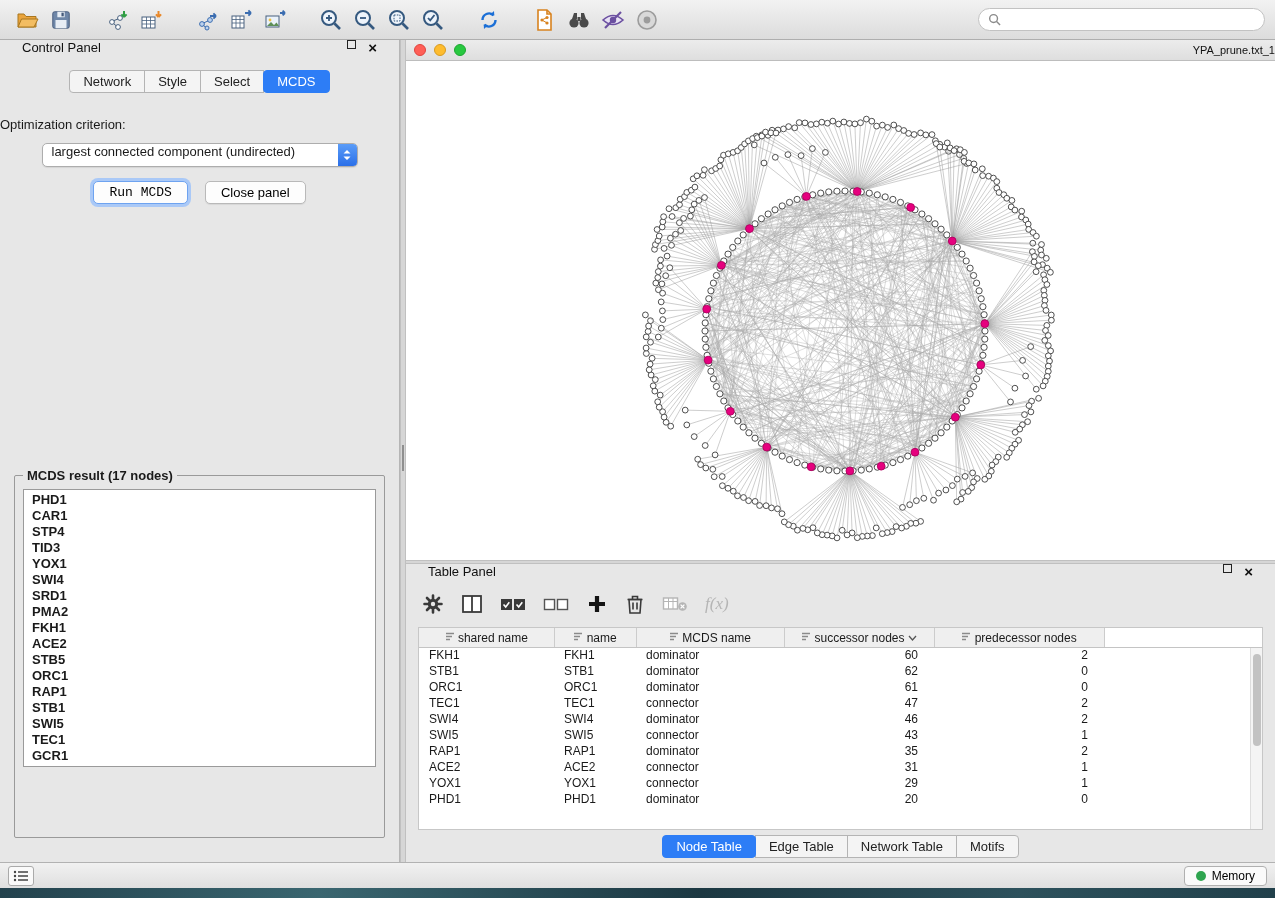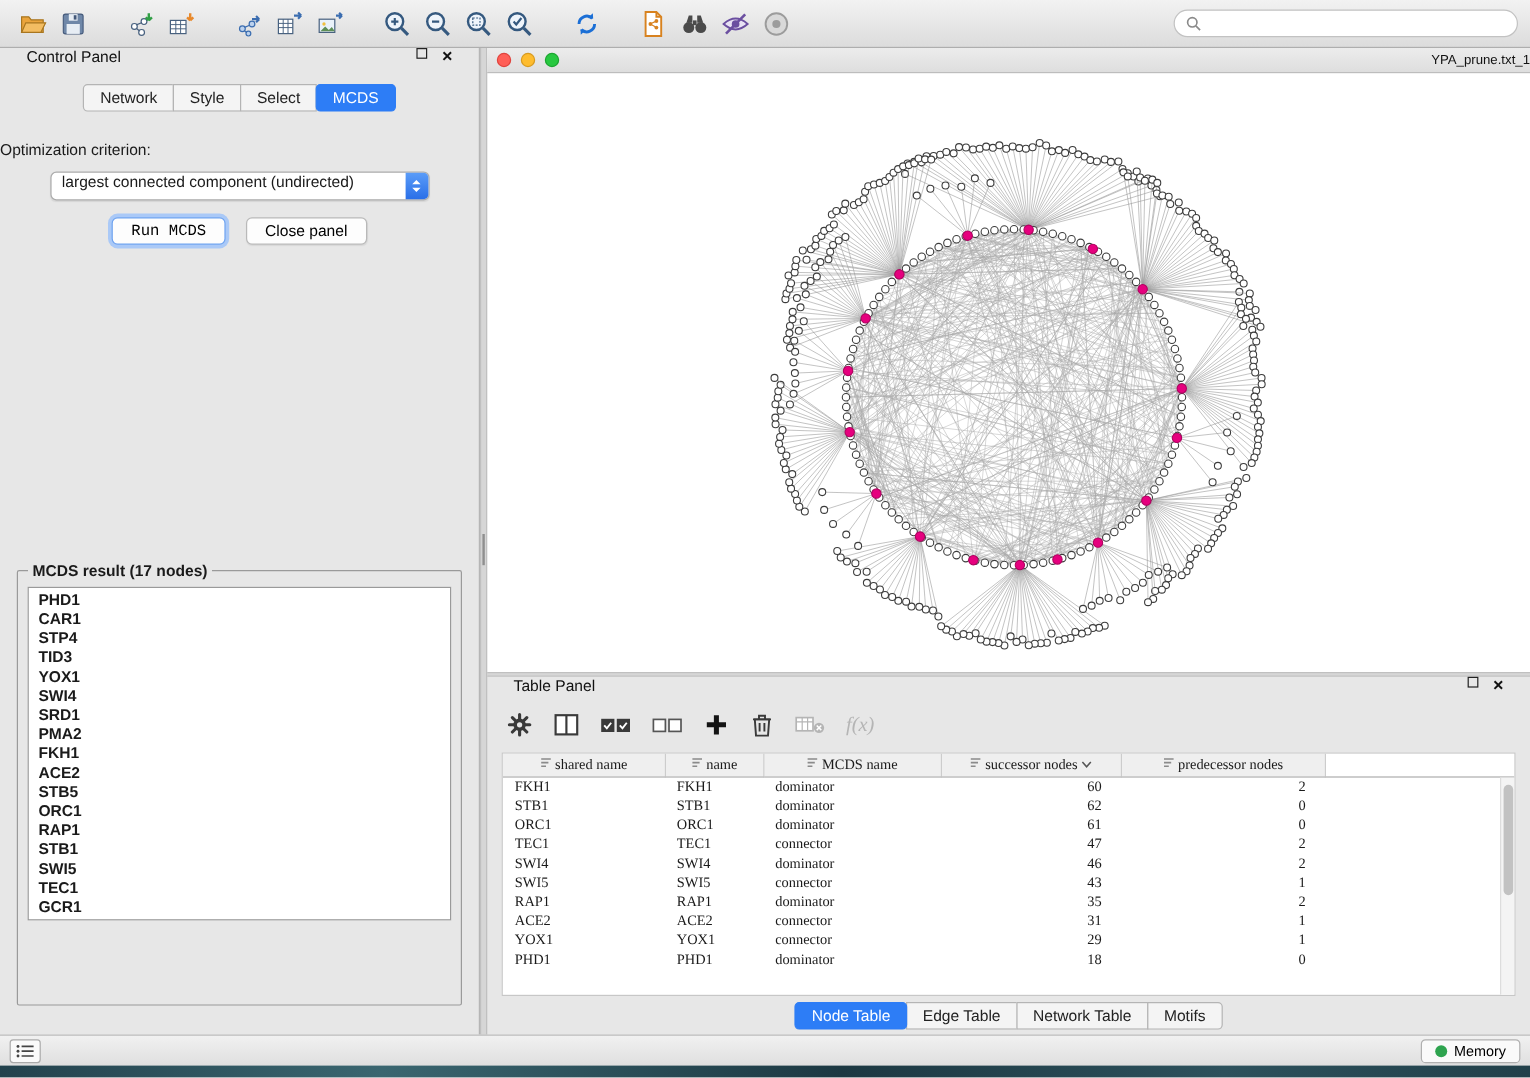--- a/index.html
+++ b/index.html
@@ -81,7 +81,7 @@
          cursor:pointer; height:28px; }
   .fx { font-family:"Liberation Serif", serif; font-style:italic; font-size:17px; color:#b5b5b5; }
 
-  .table-wrap { flex:1; margin:0 12px; background:#fff; border:1px solid #c7c7c7; position:relative; overflow:hidden;font-family:Liberation Serif, serif; }
+  .table-wrap { flex:1; margin:0 12px; background:#fff; border:1px solid #c7c7c7; position:relative; overflow:hidden; }
   table { border-collapse:collapse; table-layout:fixed; width:100%; }
   th { background:#efefef; border-right:1px solid #ccc; border-bottom:1px solid #c4c4c4; font-weight:normal;
        font-size:12px; height:19px; text-align:center; white-space:nowrap; overflow:hidden; }

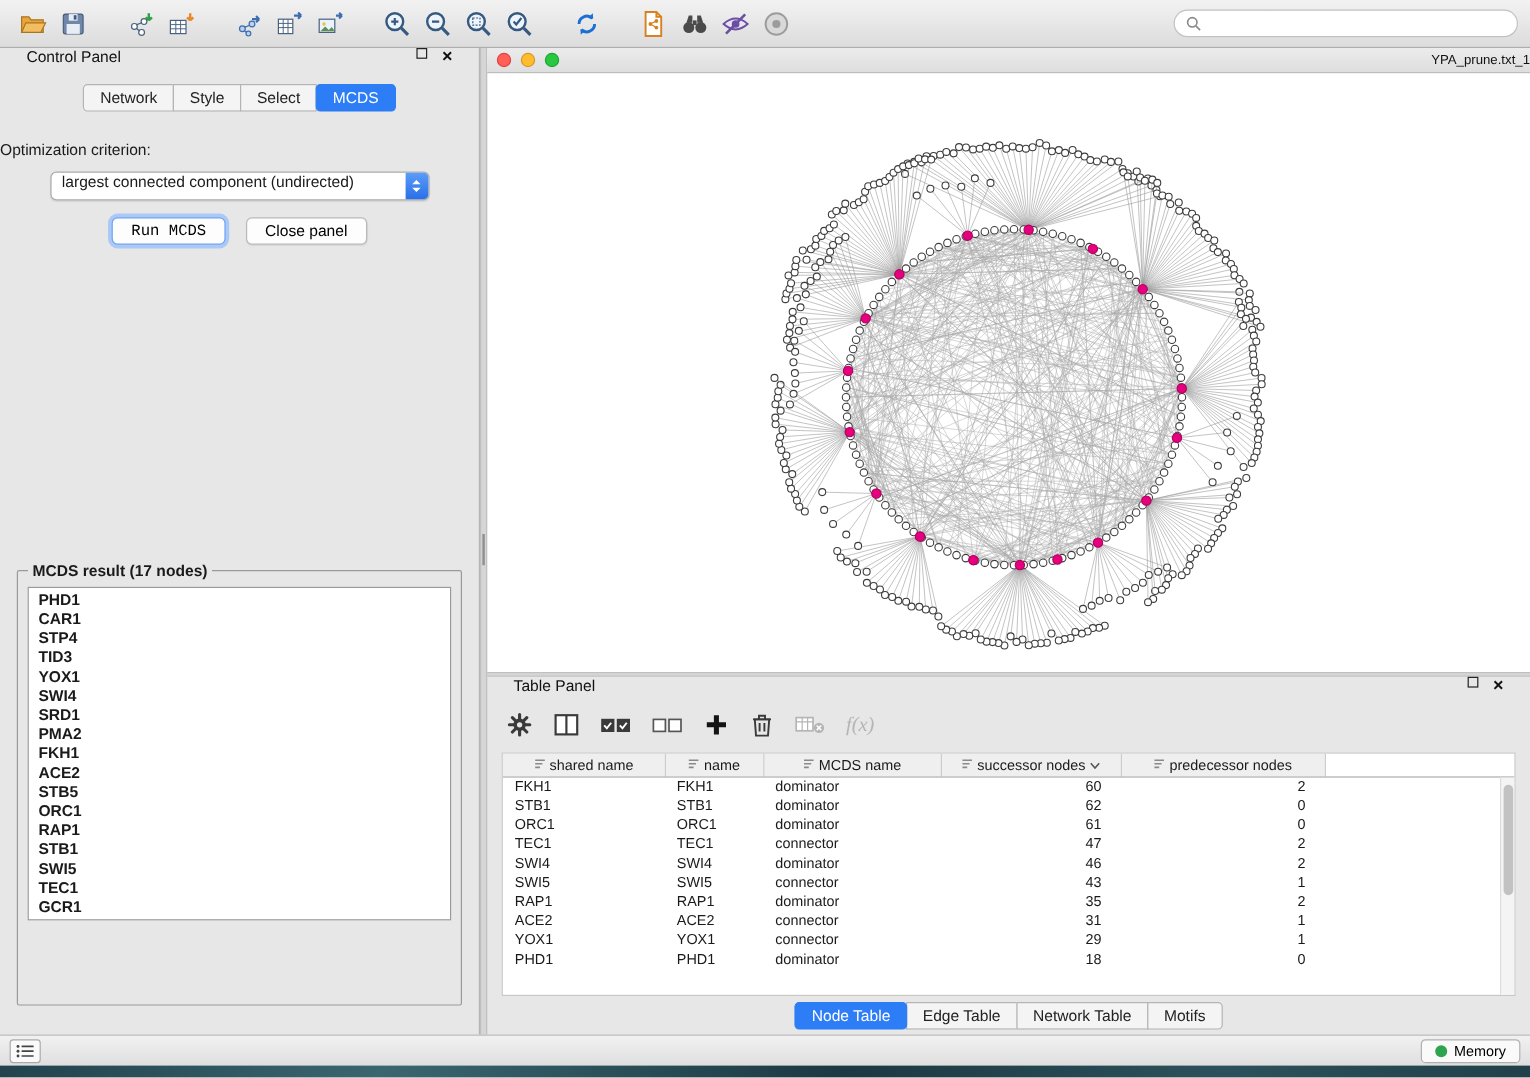--- a/index.html
+++ b/index.html
@@ -1683,7 +1683,7 @@
                 <td>PHD1</td>
                 <td>PHD1</td>
                 <td>dominator</td>
-                <td class="num">18</td>
+                <td class="num">20</td>
                 <td class="num">0</td>
                 <td class="filler"></td>
               </tr>

